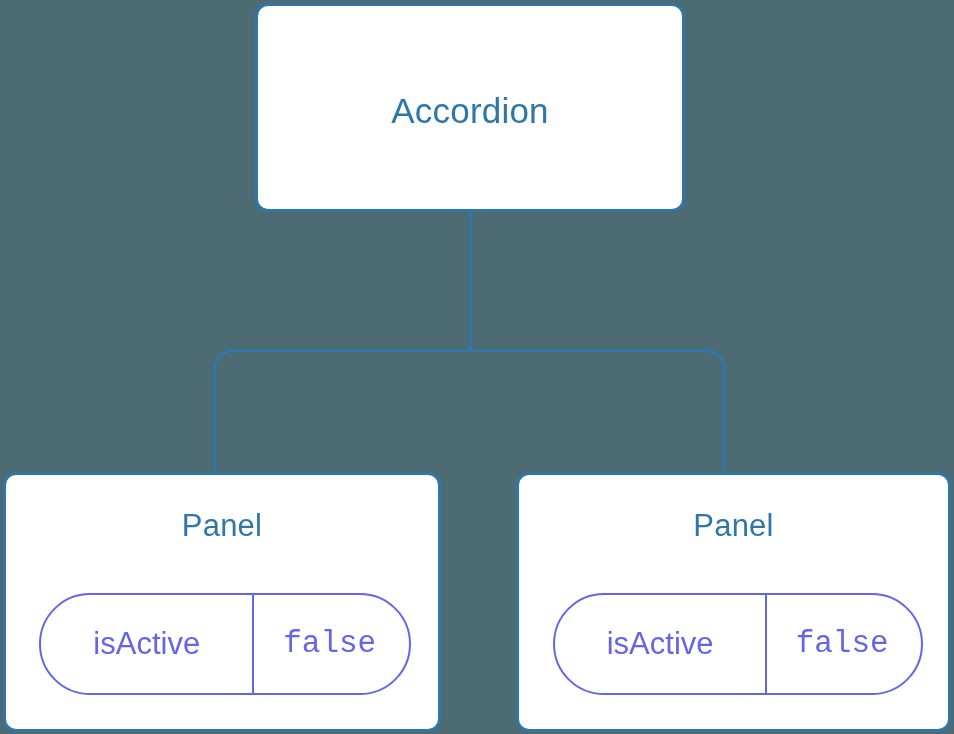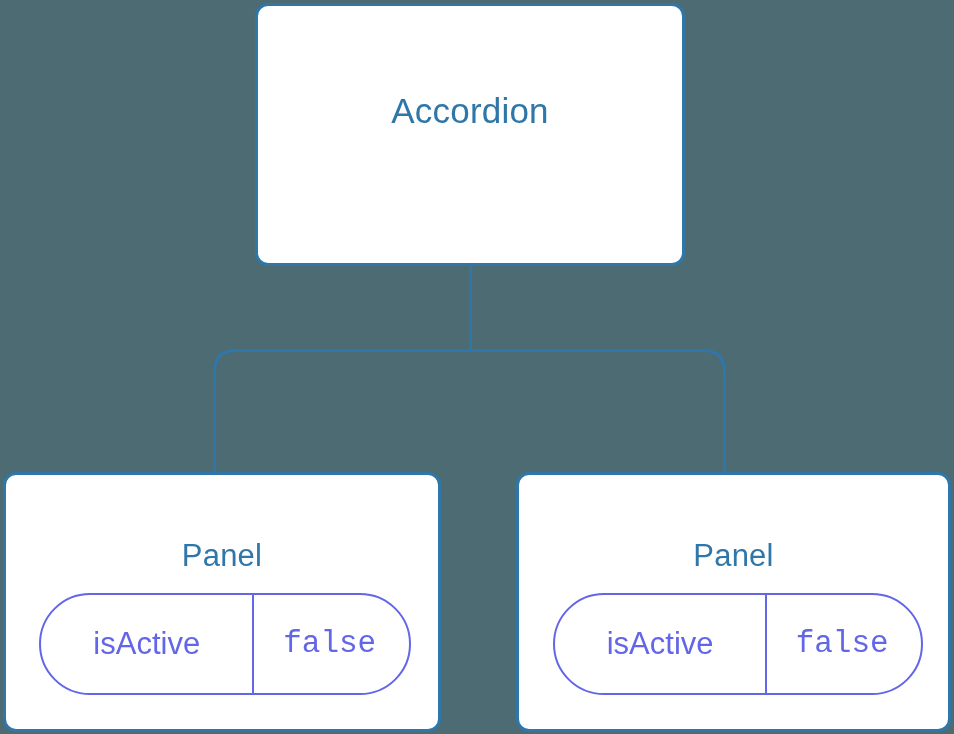--- a/index.html
+++ b/index.html
@@ -53,7 +53,7 @@
     left: 255px;
     top: 3px;
     width: 430px;
-    height: 263px;
+    height: 209px;
   }
   #node-accordion .node-title {
     position: absolute;

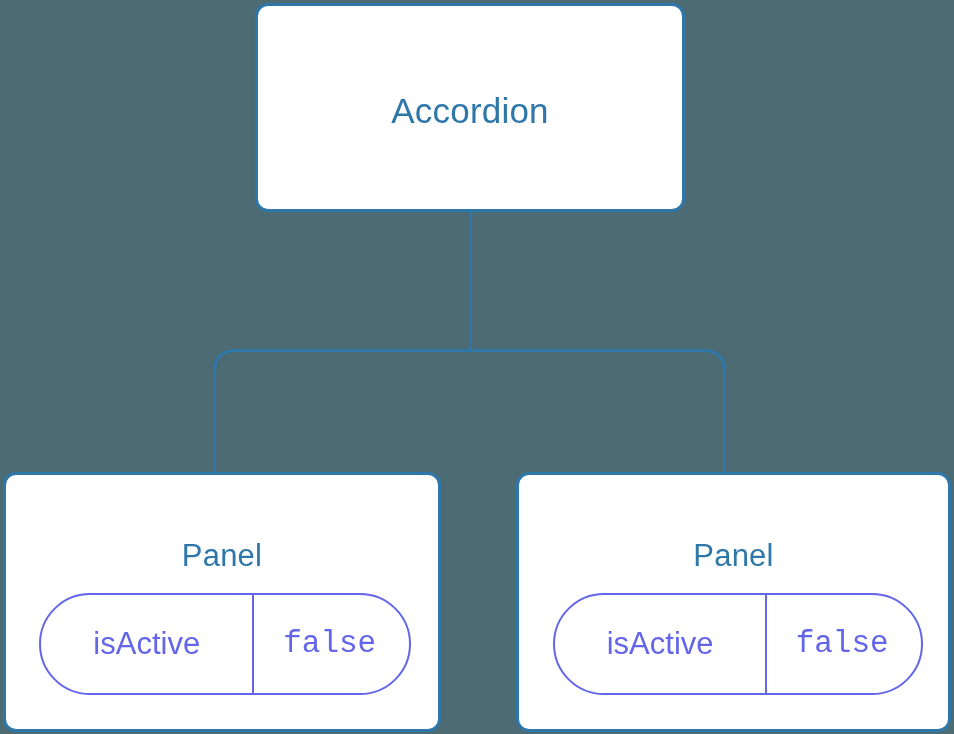--- a/index.html
+++ b/index.html
@@ -81,7 +81,7 @@
     position: absolute;
     left: 0;
     right: 0;
-    top: 62px;
+    top: 32px;
     font-size: 31px;
     line-height: 38px;
   }

